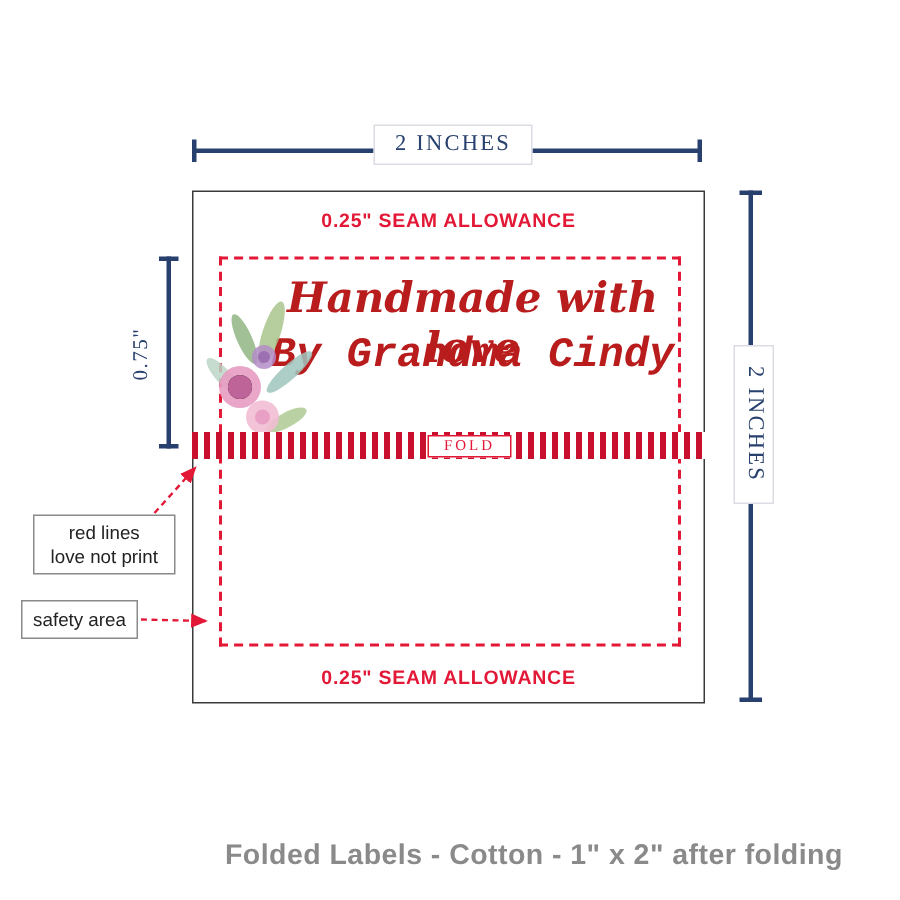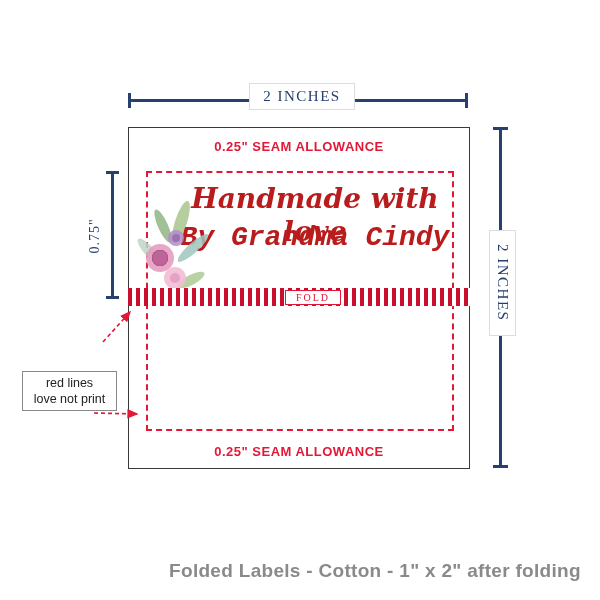--- a/index.html
+++ b/index.html
@@ -66,7 +66,6 @@
     color:#222; font-size:12.5px; text-align:center; z-index:6;
     display:flex; flex-direction:column; align-items:center; justify-content:center;
     line-height:1.3;
-    margin-top:28px;
   }
 
   .flower { position:absolute; left:133px; top:196px; width:78px; height:104px; z-index:2; }

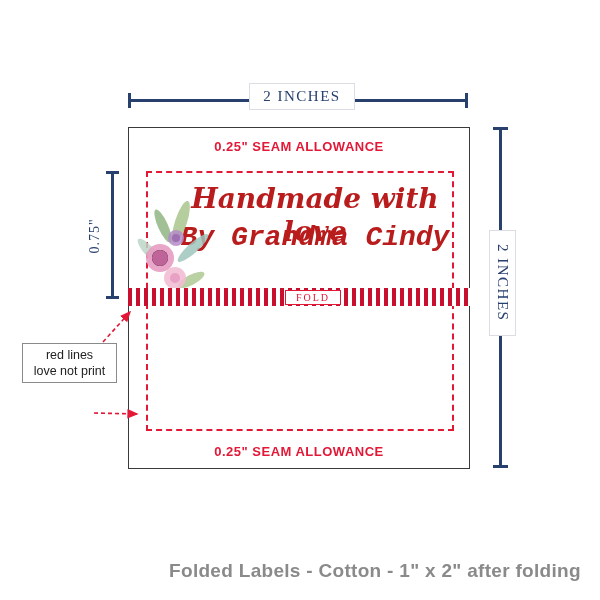--- a/index.html
+++ b/index.html
@@ -137,6 +137,9 @@
     <span>red lines</span>
     <span>love not print</span>
   </div>
+  <div class="callout" style="left:14px; top:400px; width:78px; height:26px;">
+    <span>safety area</span>
+  </div>
 
   <svg class="arrows" viewBox="0 0 600 600">
     <defs>

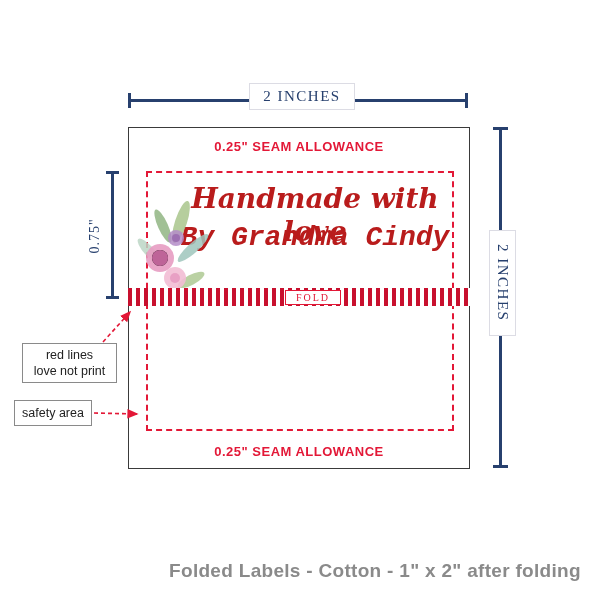--- a/index.html
+++ b/index.html
@@ -73,7 +73,7 @@
   .arrows { position:absolute; left:0; top:0; width:600px; height:600px; z-index:6; pointer-events:none; }
 
   .caption {
-    position:absolute; left:150px; top:560px; width:450px; text-align:center;
+    position:absolute; left:150px; top:560px; width:450px; text-align:left;
     color:#8a8a8a; font-weight:bold; font-size:19px; letter-spacing:0.3px;
   }
 

